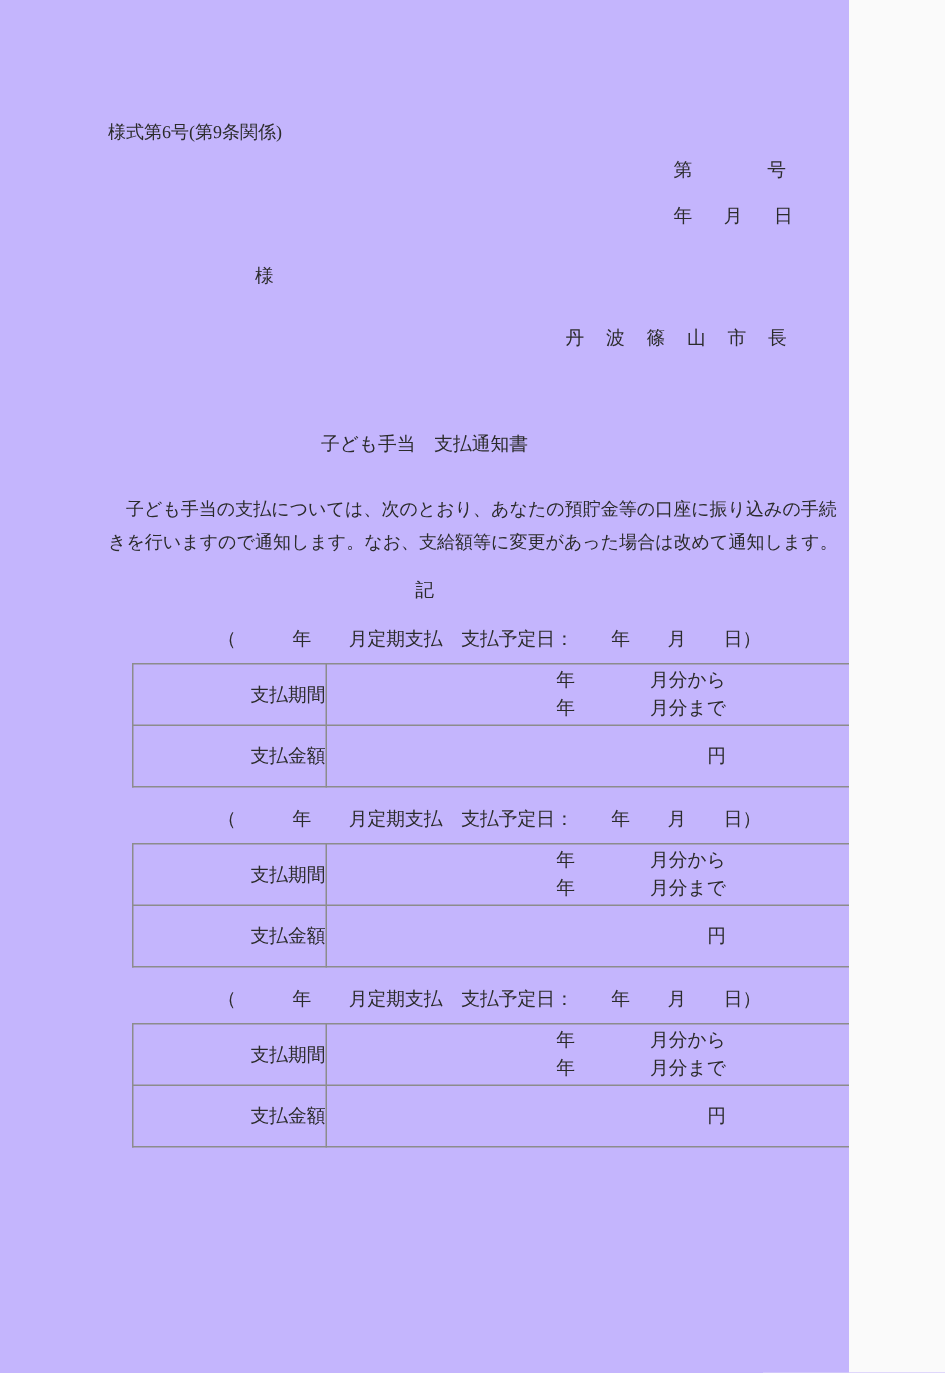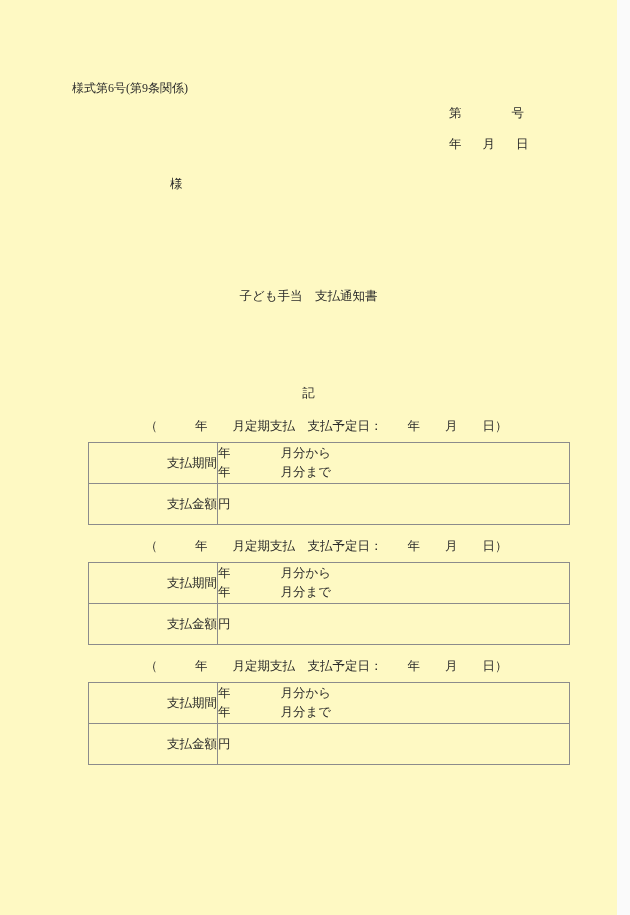--- a/index.html
+++ b/index.html
@@ -10,9 +10,9 @@
   }
   .doc {
     position: relative;
-    width: 617px;
+    width: 566px;
     height: 915px;
-    background: #fef9c3;
+    background: #c4b5fd;
     color: #2b2b2b;
     font-size: 12.5px;
     overflow: hidden;

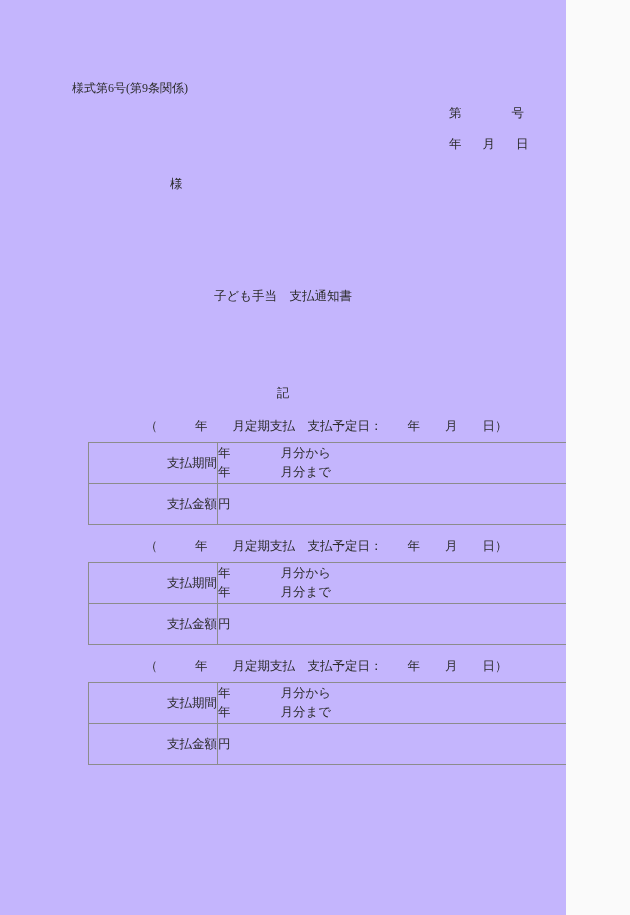--- a/index.html
+++ b/index.html
@@ -74,6 +74,7 @@
 
   <div class="abs addressee">様</div>
 
+  <div class="abs mayor">丹　波　篠　山　市　長</div>
 
   <div class="abs doc-title">子ども手当　支払通知書</div>
 

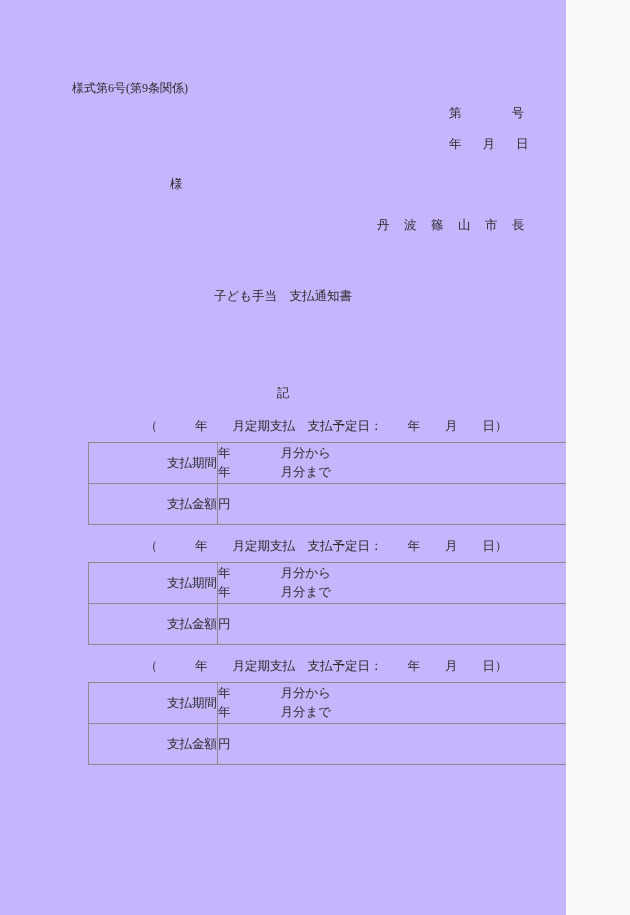--- a/index.html
+++ b/index.html
@@ -78,6 +78,8 @@
 
   <div class="abs doc-title">子ども手当　支払通知書</div>
 
+  <div class="abs body-text">　子ども手当の支払については、次のとおり、あなたの預貯金等の口座に振り込みの手続
+きを行いますので通知します。なお、支給額等に変更があった場合は改めて通知します。</div>
 
   <div class="abs ki-marker">記</div>
 

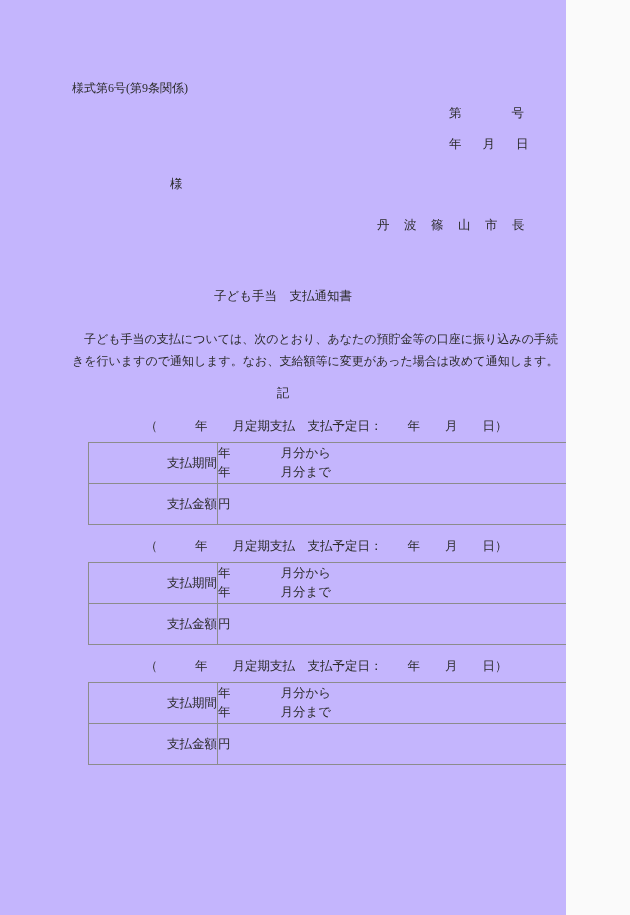--- a/index.html
+++ b/index.html
@@ -54,7 +54,7 @@
     vertical-align: middle;
   }
   .ptable td.lbl { width: 128px; text-align: right; }
-  .ptable td.val { text-align: left; padding-right: 85px; }
+  .ptable td.val { text-align: right; padding-right: 85px; }
   .ptable td.val.multiline { white-space: pre-line; line-height: 19px; }
 </style>
 </head>

